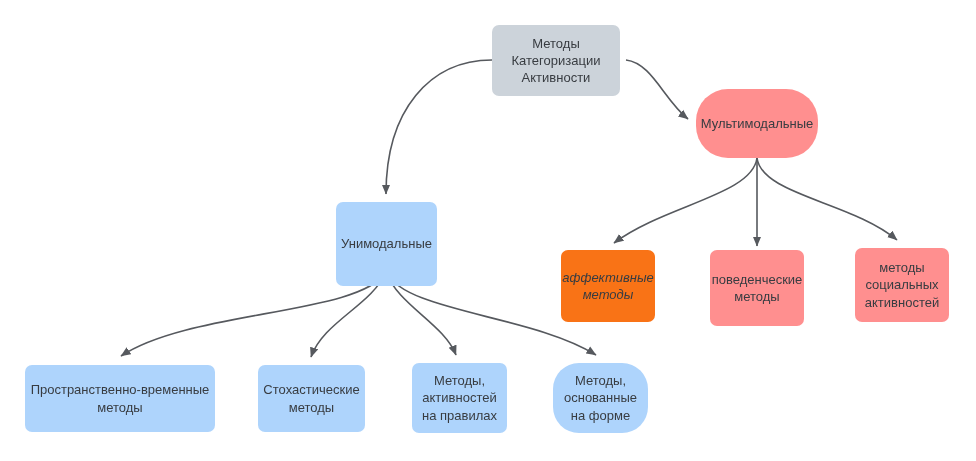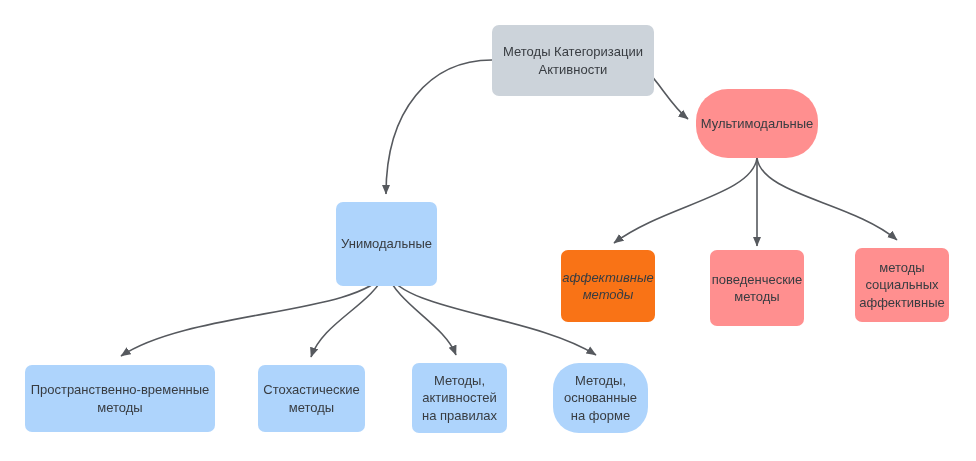--- a/index.html
+++ b/index.html
@@ -37,7 +37,7 @@
     color: #383c41;
     cursor: default;
   }
-  .node-root       { background: #ccd3da; left: 492px; top: 25px;  width: 162px; height: 71px; }
+  .node-root       { background: #ccd3da; left: 492px; top: 25px;  width: 128px; height: 71px; }
   .node-multimodal { background: #ff8f8f; left: 696px; top: 89px;  width: 122px; height: 69px; border-radius: 32px; }
   .node-unimodal   { background: #aed4fc; left: 336px; top: 202px; width: 101px; height: 84px; }
   .node-affective  { background: #f97316; left: 561px; top: 250px; width: 94px;  height: 72px; font-style: italic; }

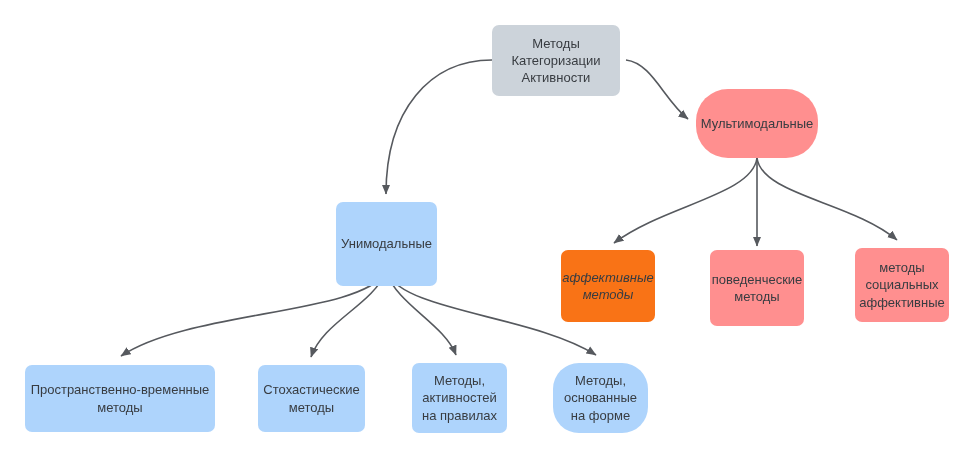--- a/index.html
+++ b/index.html
@@ -96,7 +96,7 @@
   </div>
 
   <div class="node node-social">
-    <span class="node-label">методы социальных аффективные</span>
+    <span class="node-label">методы социальных активностей</span>
   </div>
 
   <div class="node node-stochastic">

